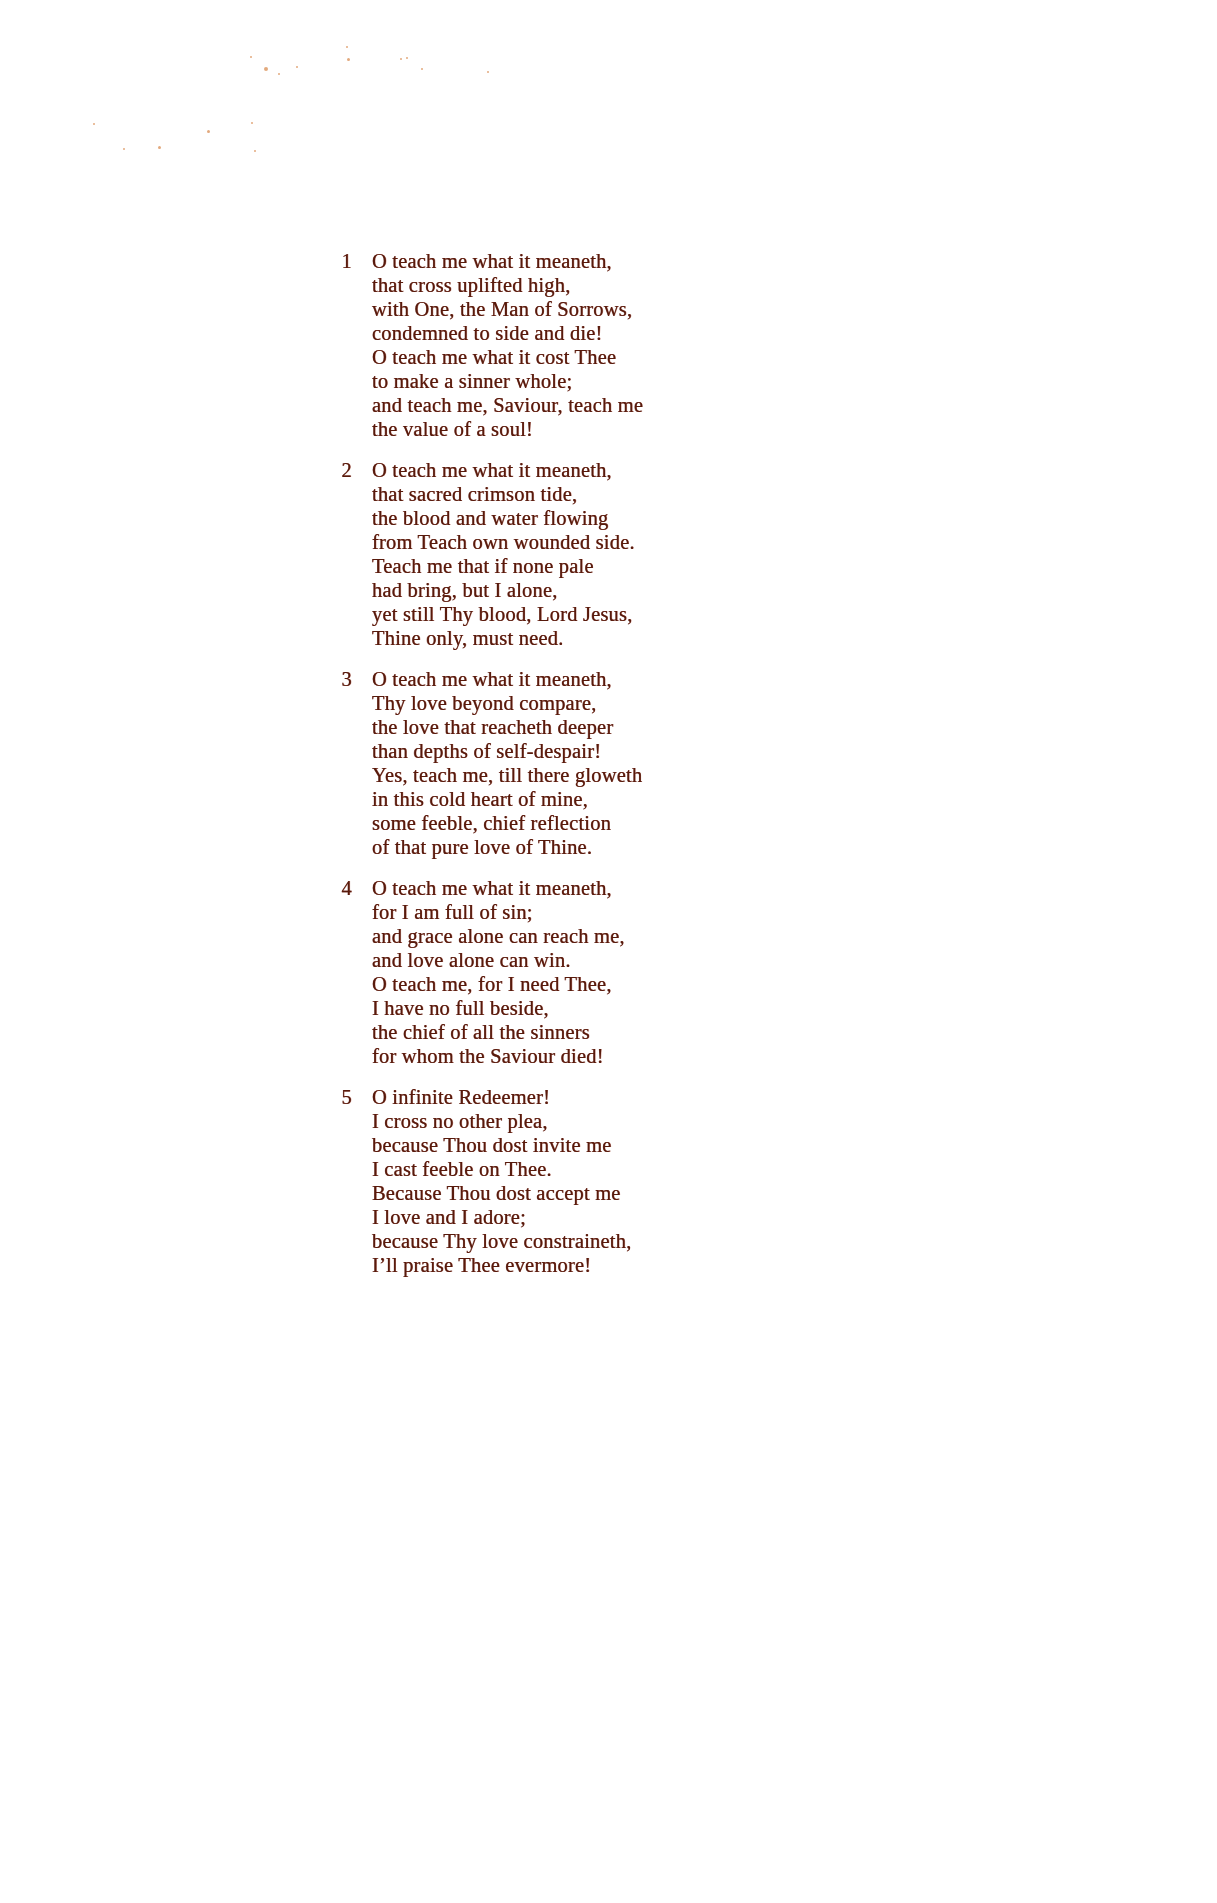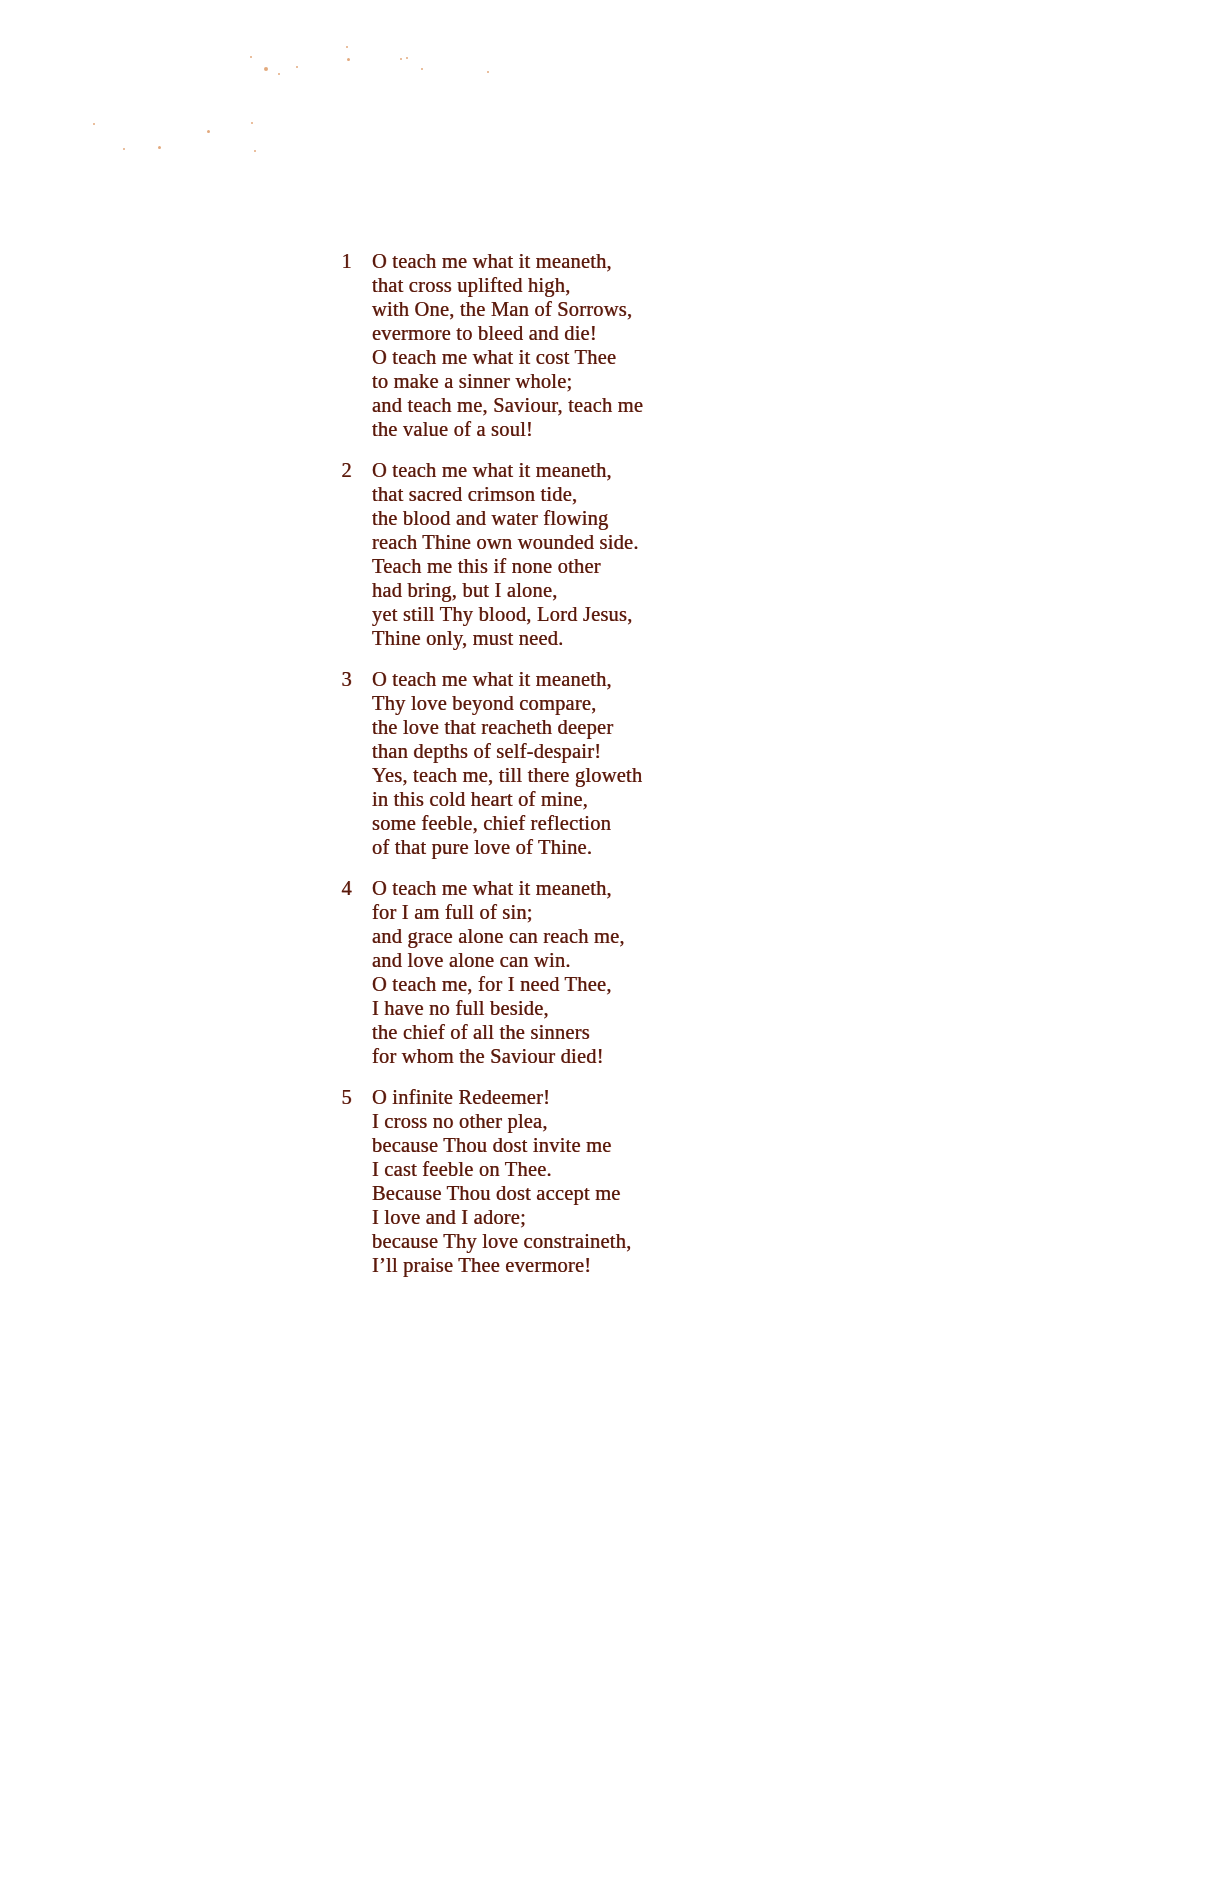--- a/index.html
+++ b/index.html
@@ -81,7 +81,7 @@
           <div class="verse-line">O teach me what it meaneth,</div>
           <div class="verse-line">that cross uplifted high,</div>
           <div class="verse-line">with One, the Man of Sorrows,</div>
-          <div class="verse-line">evermore to bleed and die!</div>
+          <div class="verse-line">condemned to side and die!</div>
           <div class="verse-line">O teach me what it cost Thee</div>
           <div class="verse-line">to make a sinner whole;</div>
           <div class="verse-line">and teach me, Saviour, teach me</div>

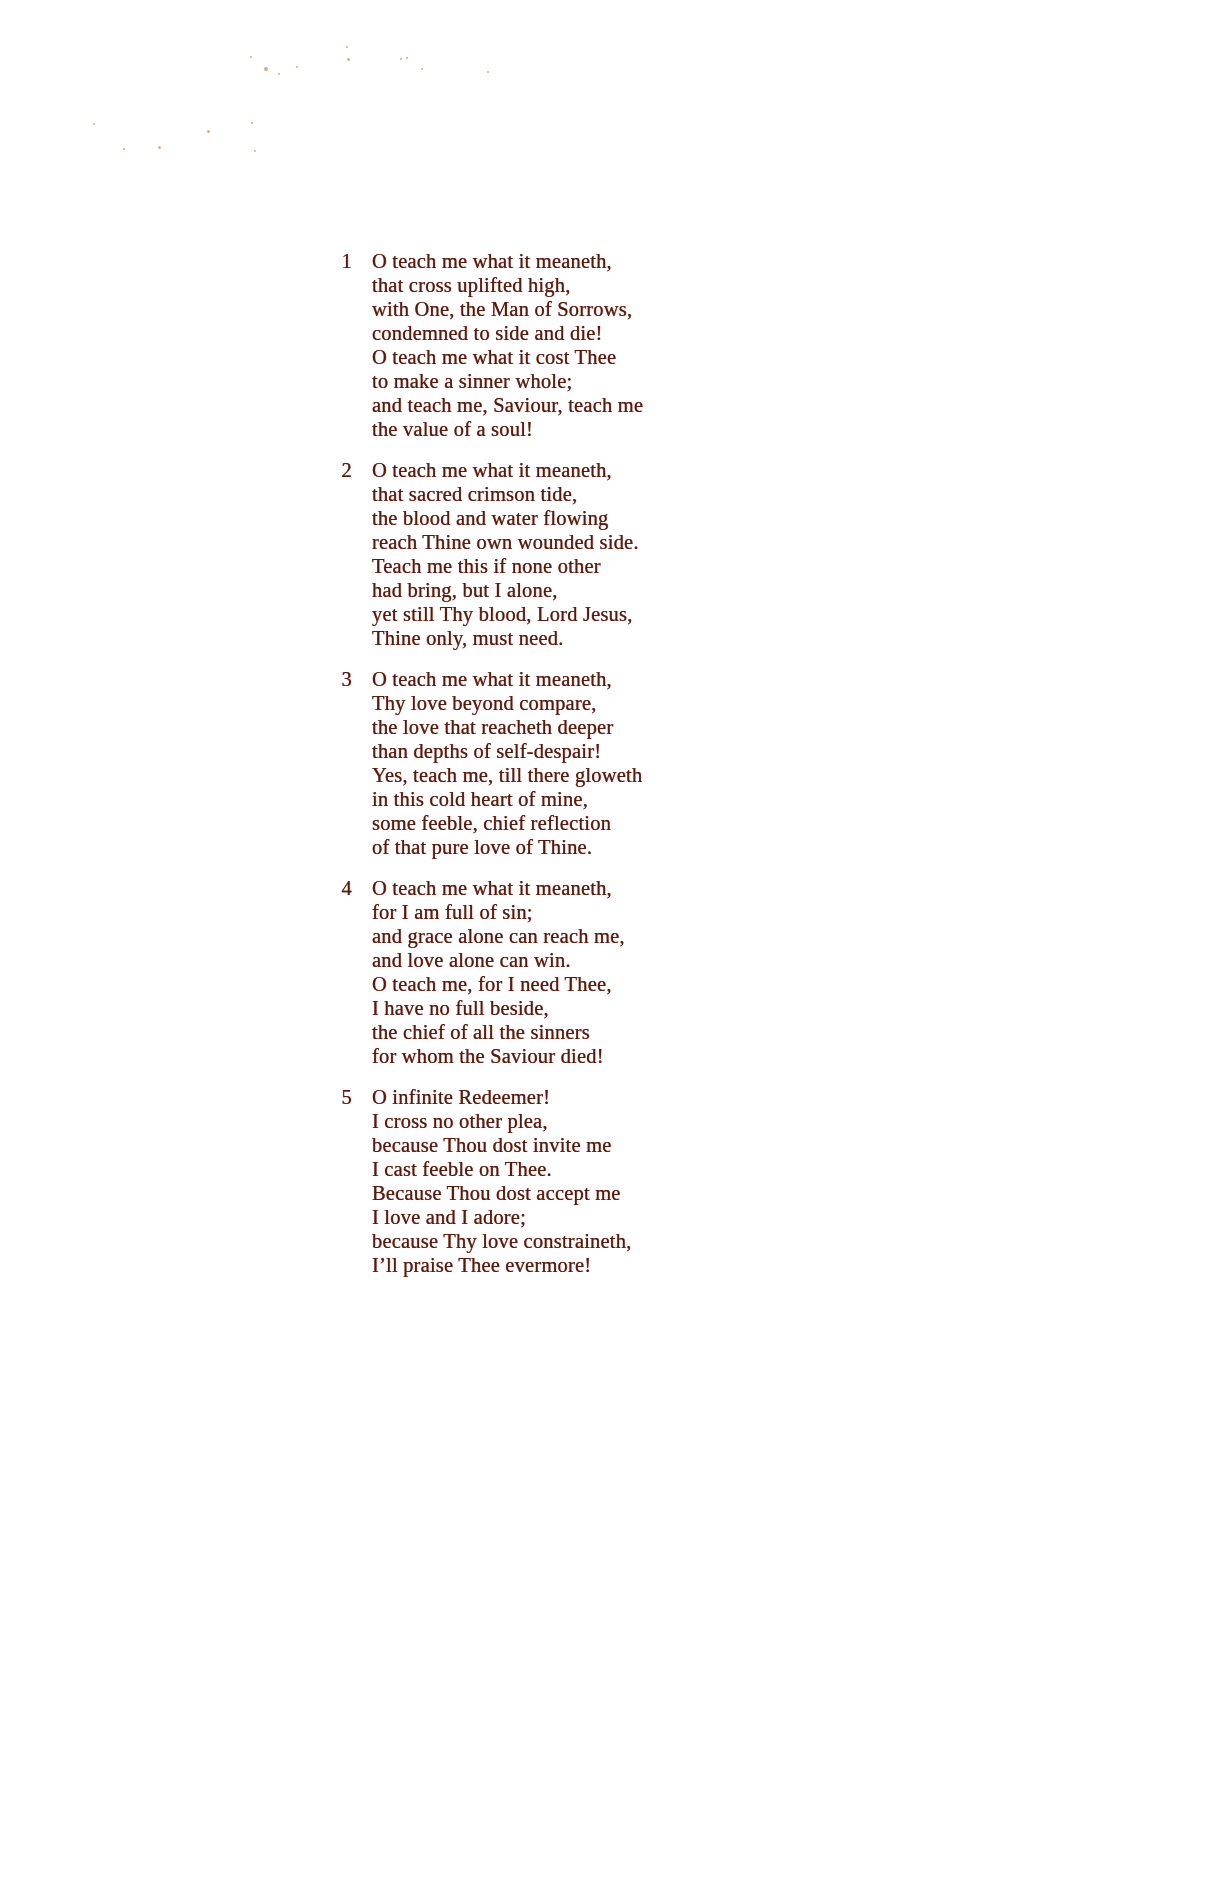--- a/index.html
+++ b/index.html
@@ -94,7 +94,7 @@
           <div class="verse-line">O teach me what it meaneth,</div>
           <div class="verse-line">that sacred crimson tide,</div>
           <div class="verse-line">the blood and water flowing</div>
-          <div class="verse-line">reach Thine own wounded side.</div>
+          <div class="verse-line">from Teach own wounded side.</div>
           <div class="verse-line">Teach me this if none other</div>
           <div class="verse-line">had bring, but I alone,</div>
           <div class="verse-line">yet still Thy blood, Lord Jesus,</div>

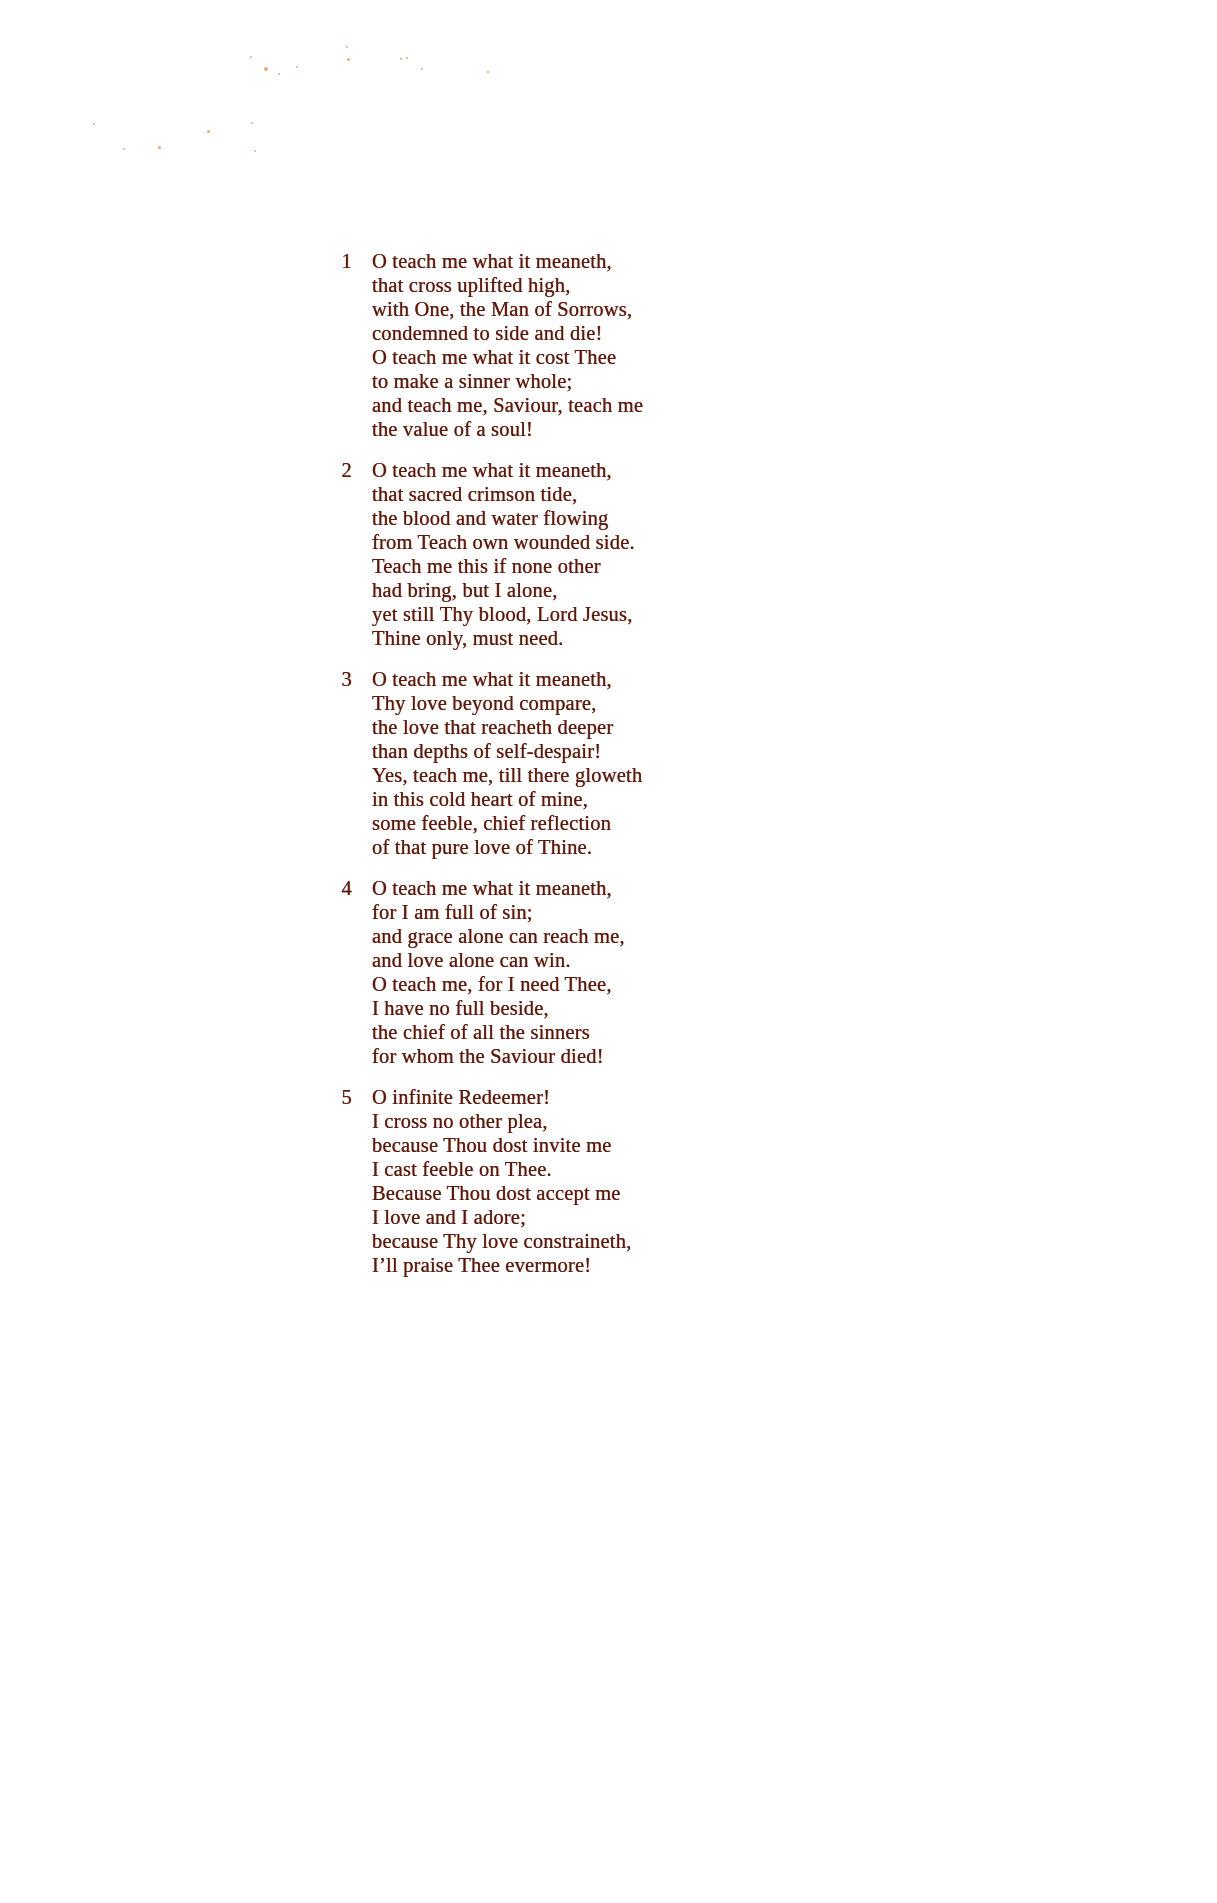--- a/index.html
+++ b/index.html
@@ -95,7 +95,7 @@
           <div class="verse-line">that sacred crimson tide,</div>
           <div class="verse-line">the blood and water flowing</div>
           <div class="verse-line">from Teach own wounded side.</div>
-          <div class="verse-line">Teach me this if none other</div>
+          <div class="verse-line">Teach me that if none pale</div>
           <div class="verse-line">had bring, but I alone,</div>
           <div class="verse-line">yet still Thy blood, Lord Jesus,</div>
           <div class="verse-line">Thine only, must need.</div>

